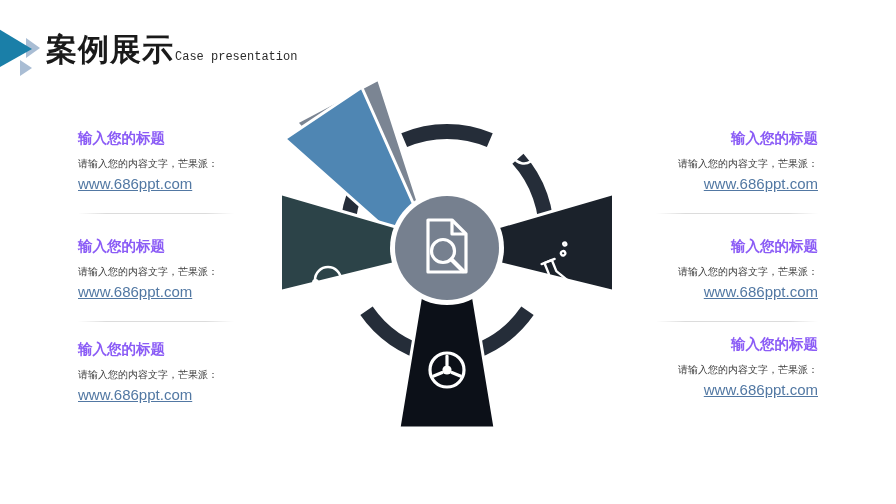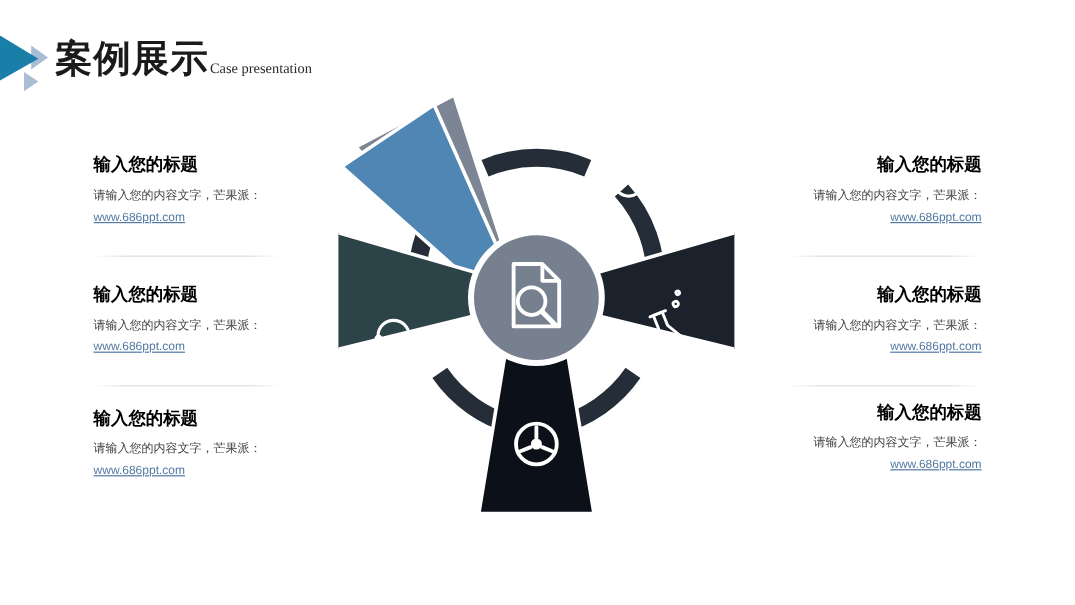--- a/index.html
+++ b/index.html
@@ -46,7 +46,7 @@
     line-height: 1;
   }
   .title-en {
-    font-family: Liberation Serif, serif;
+    font-family: Liberation Mono, monospace;
     font-size: 12px;
     font-weight: normal;
     color: #2b2b2b;

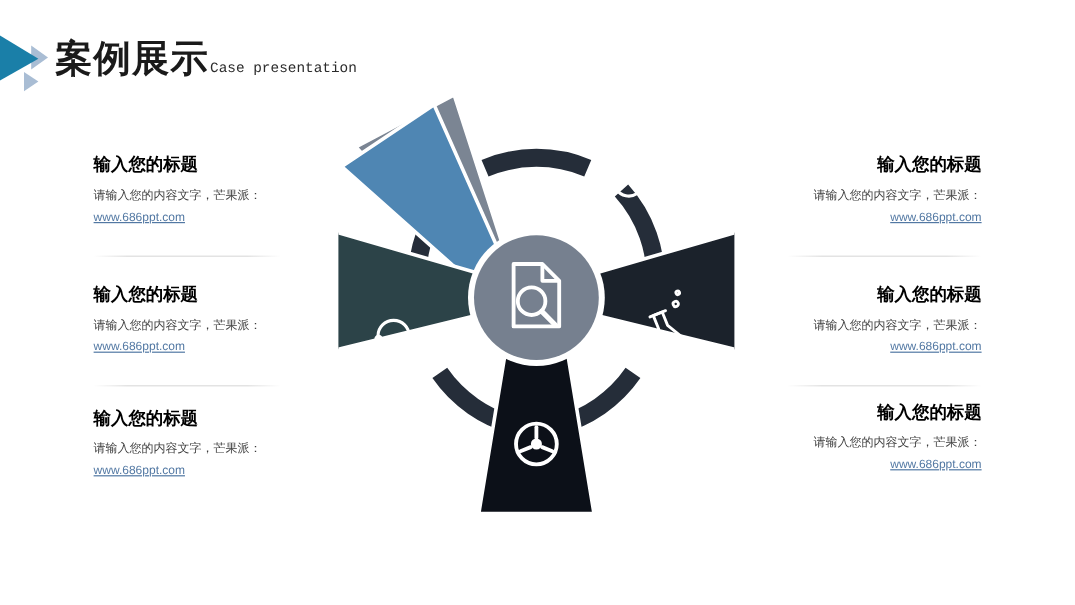--- a/index.html
+++ b/index.html
@@ -67,7 +67,7 @@
     font-family: "DejaVu Sans", "Liberation Sans", sans-serif;
     font-size: 14.5px;
     font-weight: bold;
-    color: #000000;
+    color: #8b5cf6;
     line-height: 1.2;
     margin: 0 0 9px 0;
     white-space: nowrap;

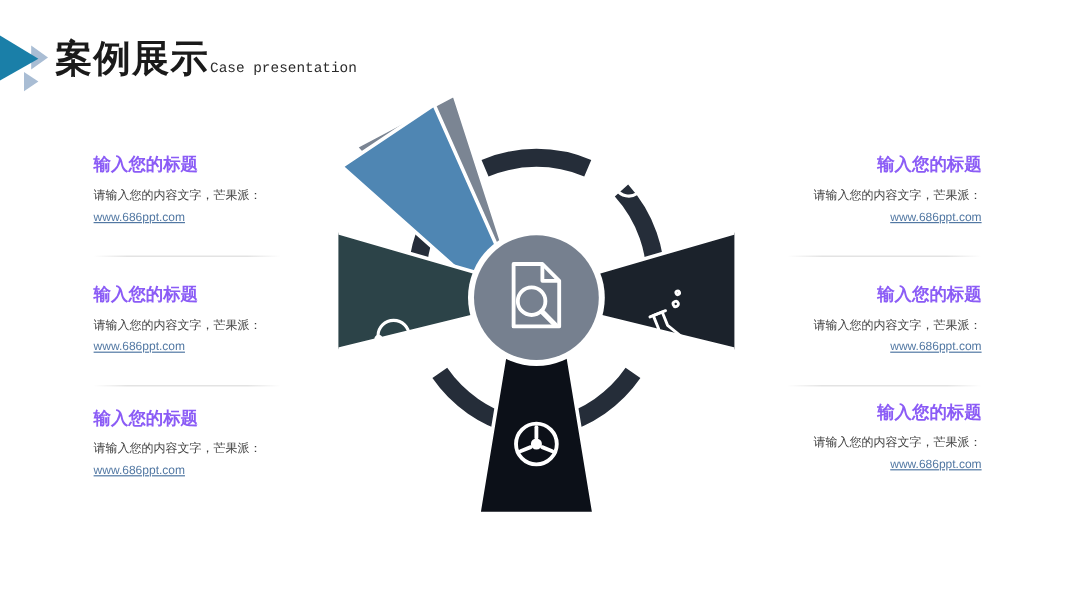--- a/index.html
+++ b/index.html
@@ -82,7 +82,7 @@
   }
   .block-link {
     font-family: "Liberation Sans", sans-serif;
-    font-size: 10px;
+    font-size: 15px;
     color: #5278a3;
     text-decoration: underline;
     line-height: 1.5;

